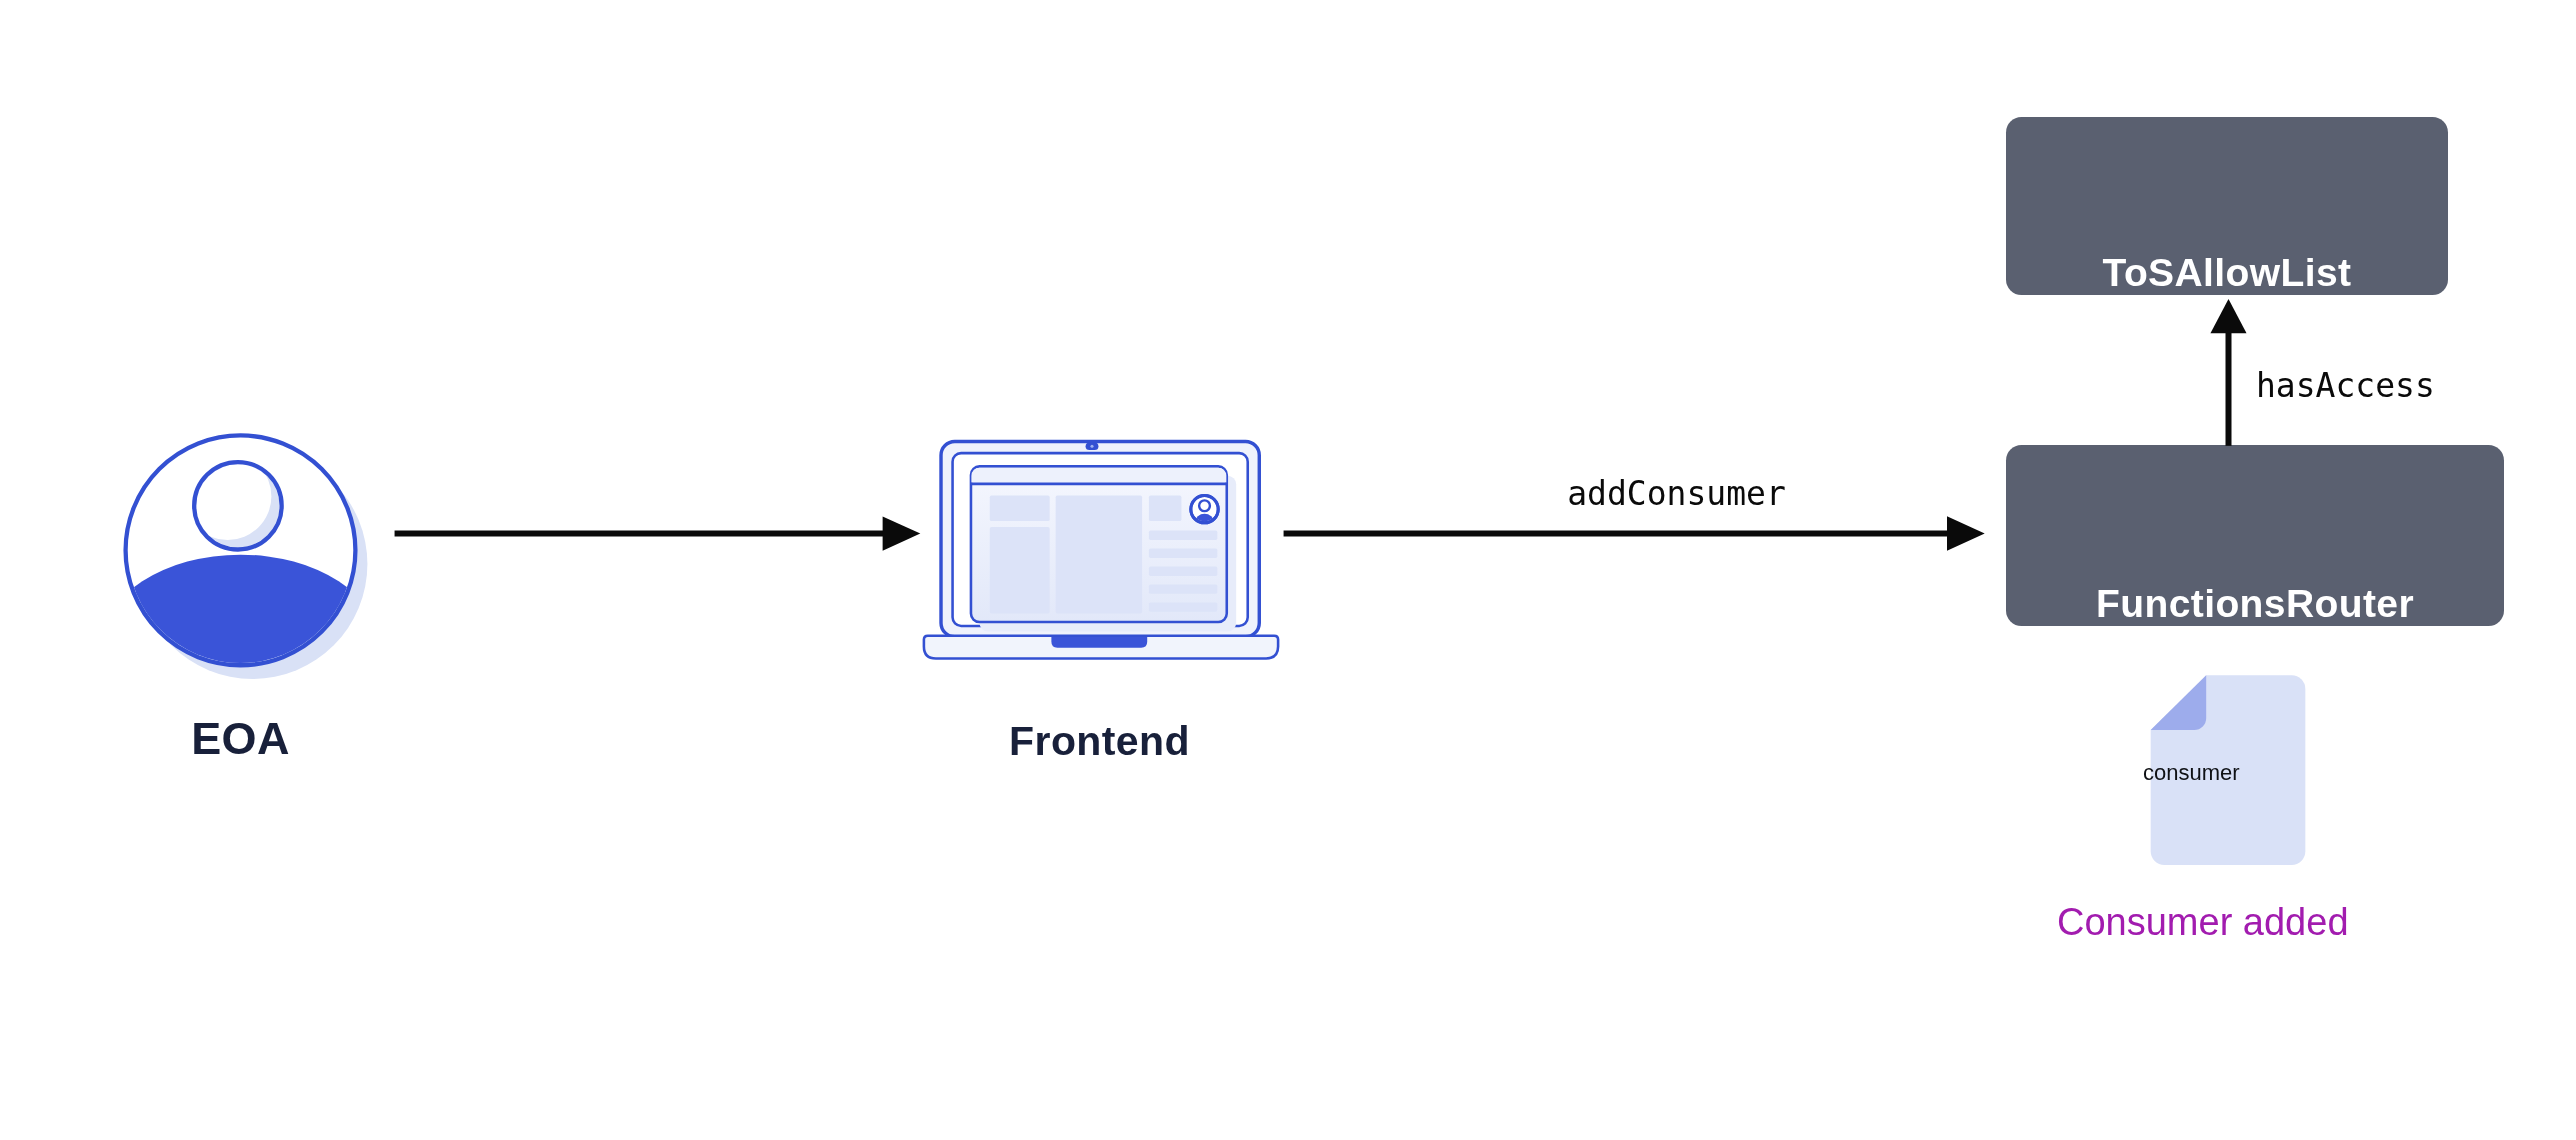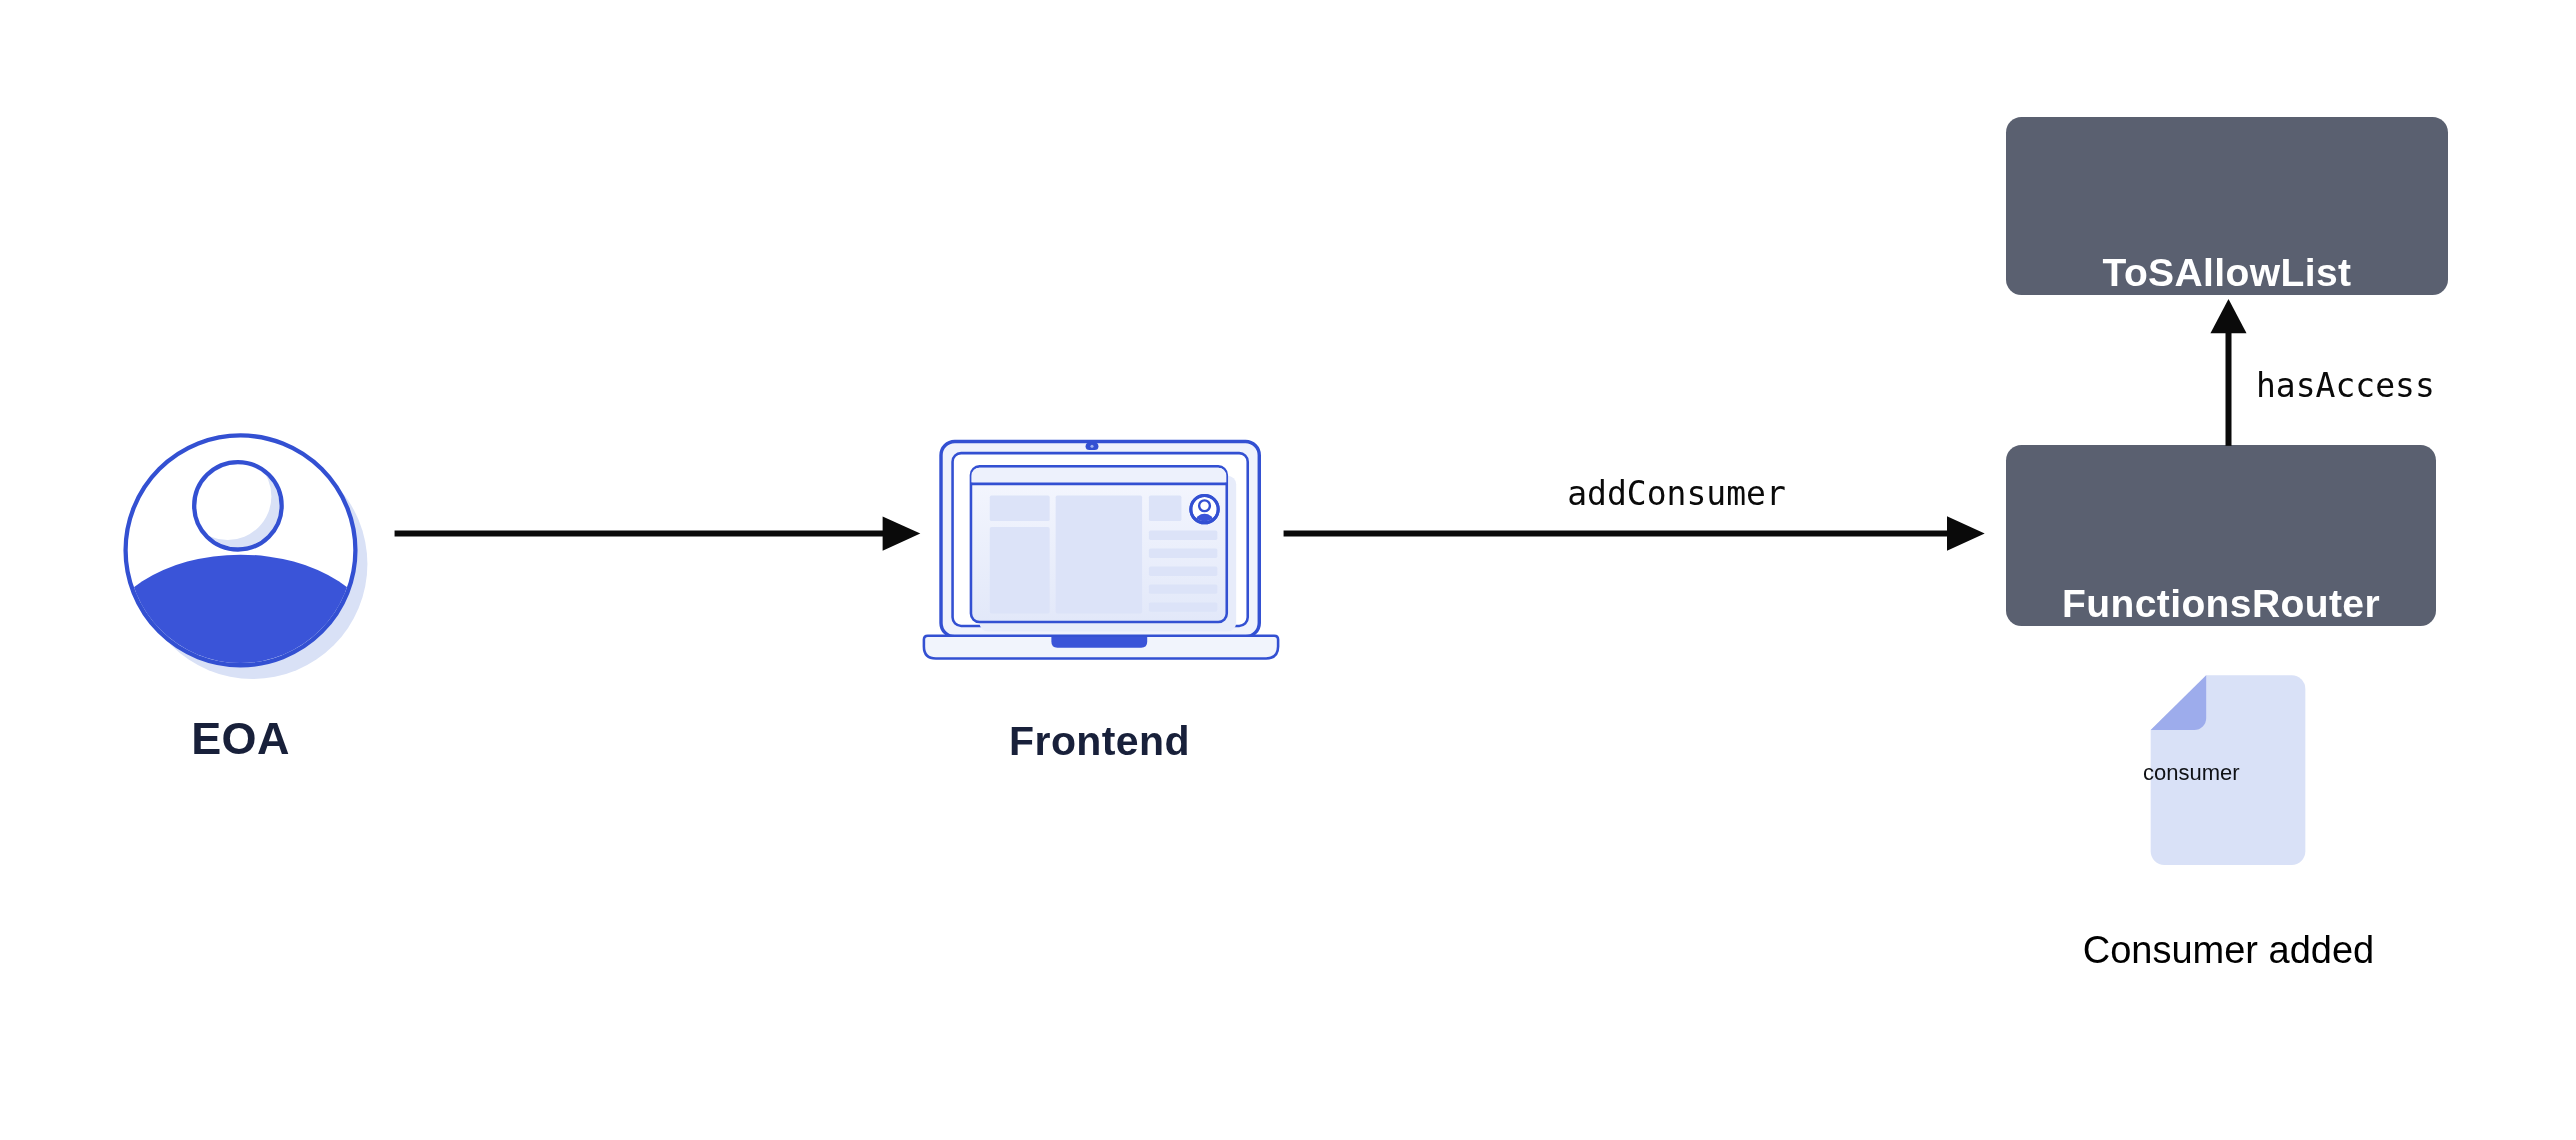--- a/index.html
+++ b/index.html
@@ -30,7 +30,7 @@
     color:#FFFFFF;font-weight:700;font-size:39px;letter-spacing:0.4px;
   }
   .box-tos{left:2006px;top:117px;width:442px;height:178px;}
-  .box-router{left:2006px;top:445px;width:430px;height:181px;}
+  .box-router{left:2006px;top:445px;width:498px;height:181px;}
   .mono-label{
     position:absolute;
     font-family:"DejaVu Sans Mono","Liberation Mono",monospace;

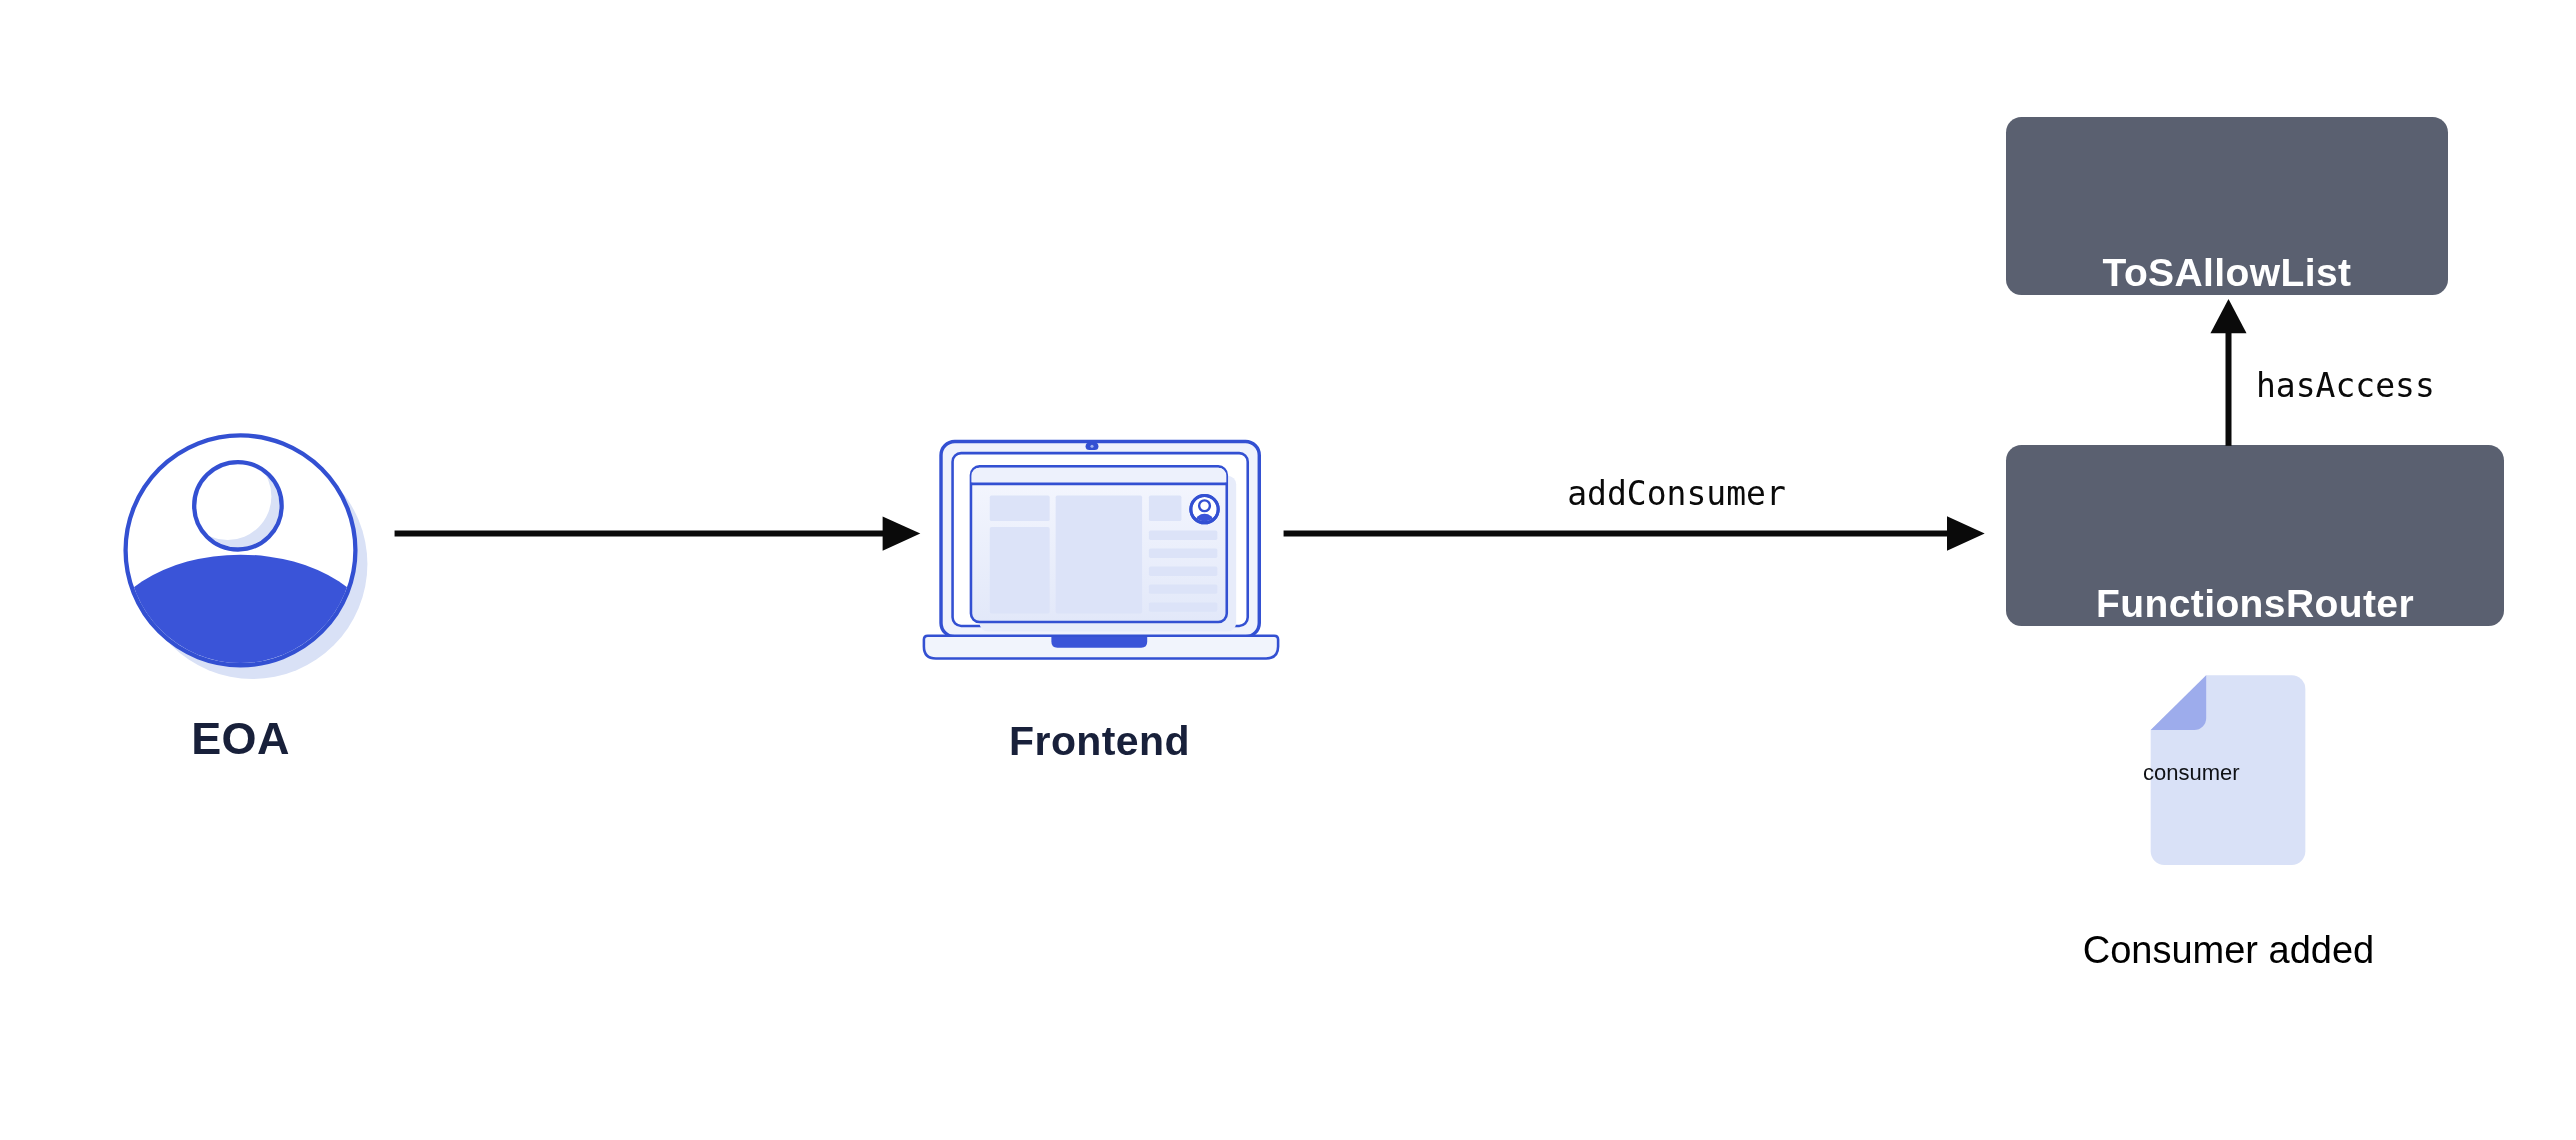--- a/index.html
+++ b/index.html
@@ -44,7 +44,7 @@
   }
   .caption-label{
     position:absolute;left:2057px;top:900px;width:343px;
-    text-align:center;font-size:38px;line-height:45px;color:#000000;margin-top:28px;
+    text-align:left;font-size:38px;line-height:45px;color:#a21caf;
   }
   svg{display:block;}
 </style>

